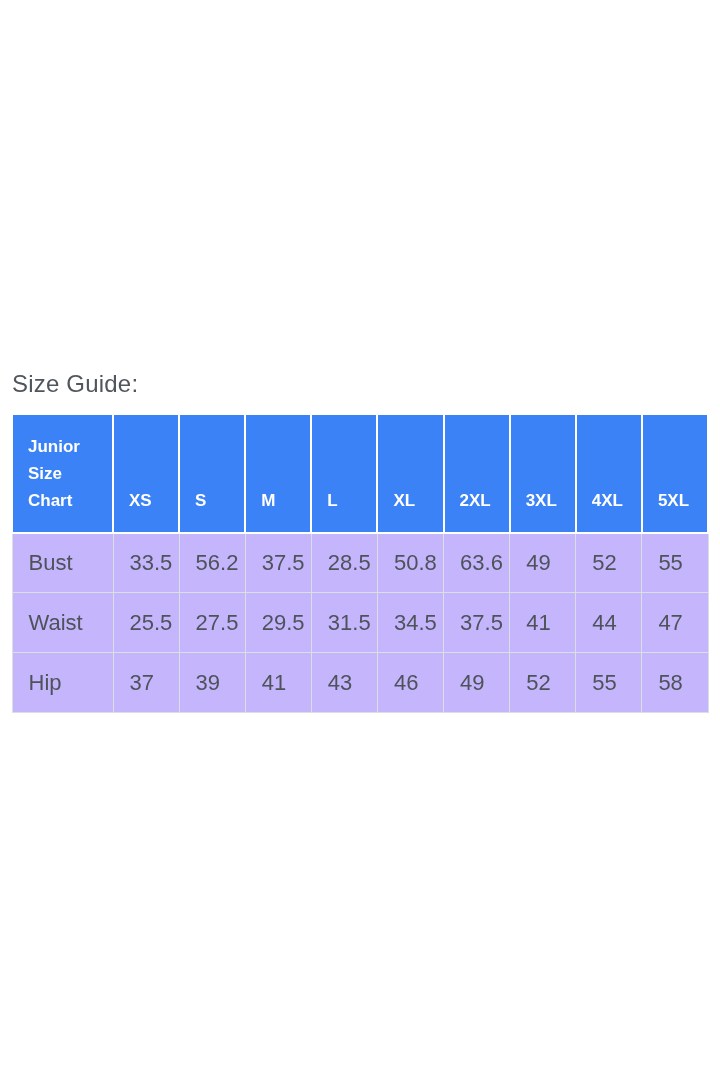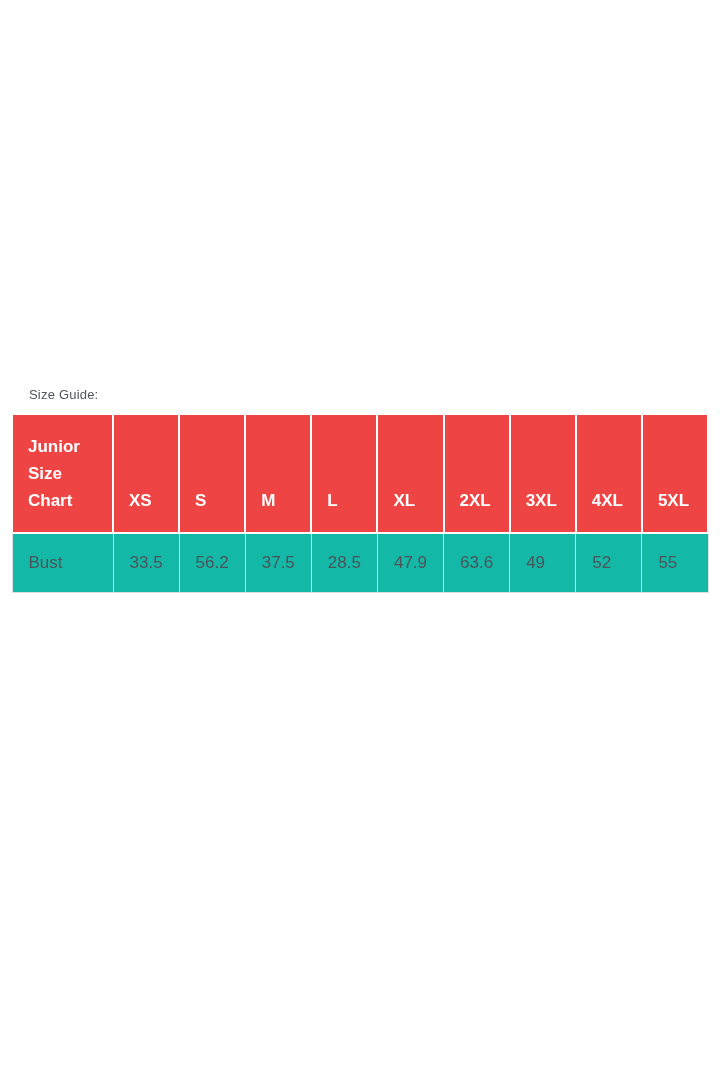--- a/index.html
+++ b/index.html
@@ -19,8 +19,8 @@
     position: absolute;
     top: 370px;
     left: 12px;
-    margin: 17px;
-    font-size: 13px;
+    margin: 0;
+    font-size: 24px;
     font-weight: 400;
     color: #50565e;
     letter-spacing: 0.2px;

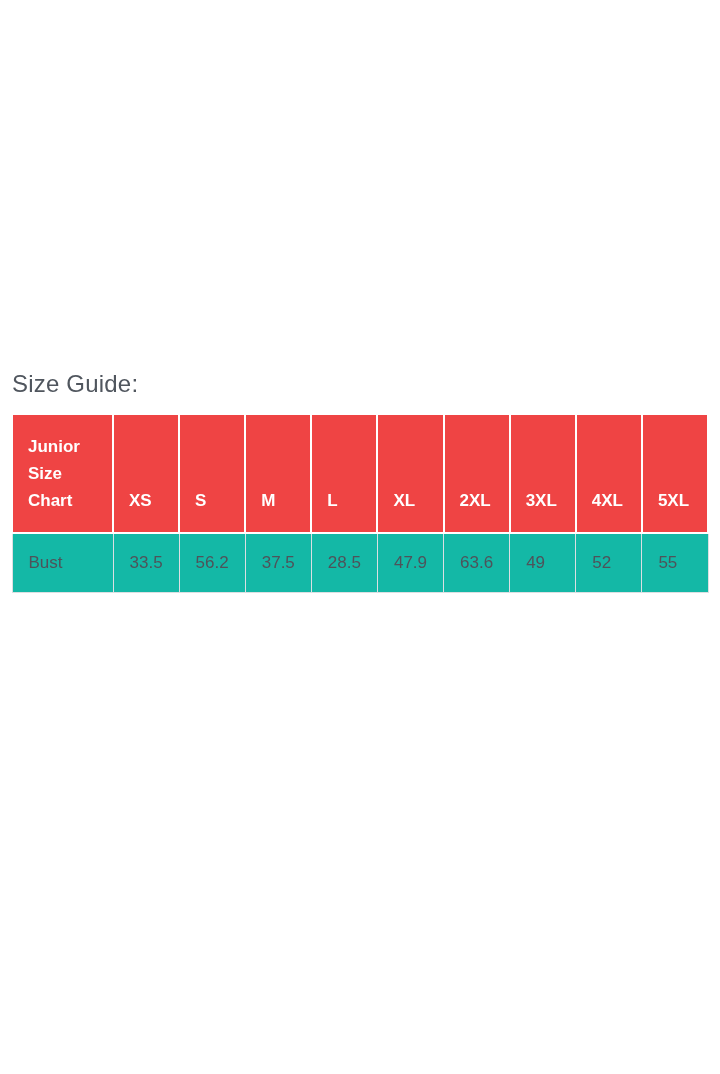--- a/index.html
+++ b/index.html
@@ -35,7 +35,7 @@
   }
   col.label-col { width: 101px; }
   table.size-chart th {
-    background: #ef4444;
+    background: #3b82f6;
     color: #ffffff;
     border: 2px solid #ffffff;
     font-size: 17px;

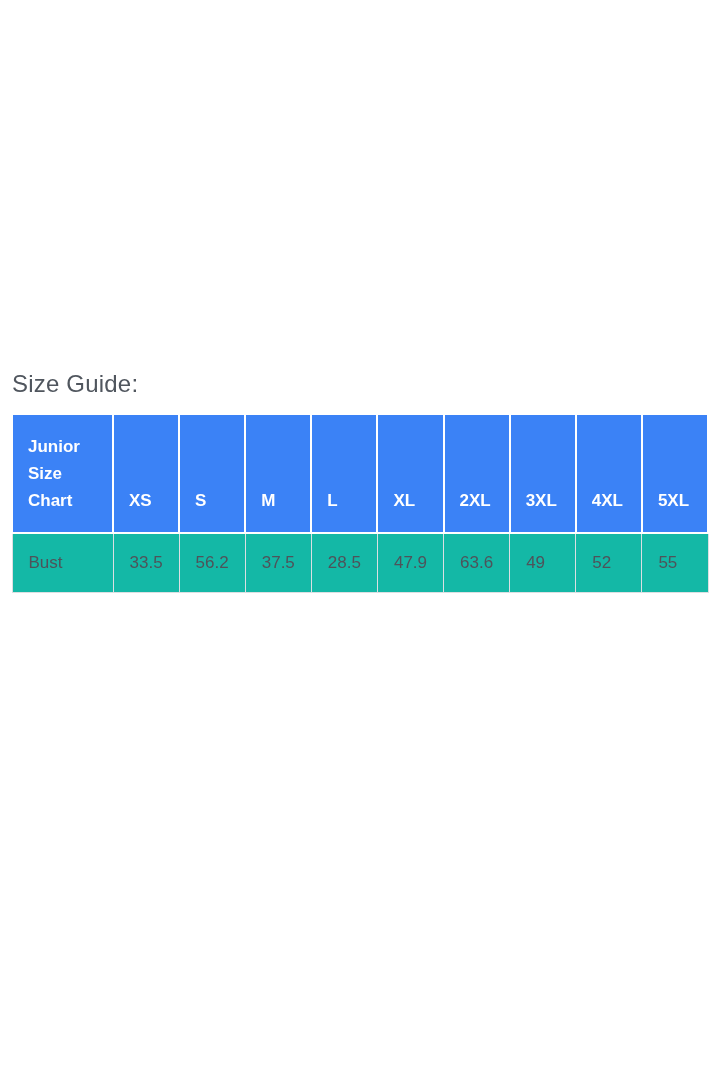--- a/index.html
+++ b/index.html
@@ -49,12 +49,12 @@
   table.size-chart td {
     border: 1px solid #dcdfe2;
     color: #4e535a;
-    font-size: 17px;
+    font-size: 22px;
     font-weight: 400;
     text-align: left;
     vertical-align: middle;
     padding: 0 4px 0 16px;
-    background: #14b8a6;
+    background: #c4b5fd;
   }
   table.size-chart tbody tr { height: 60px; }
 </style>

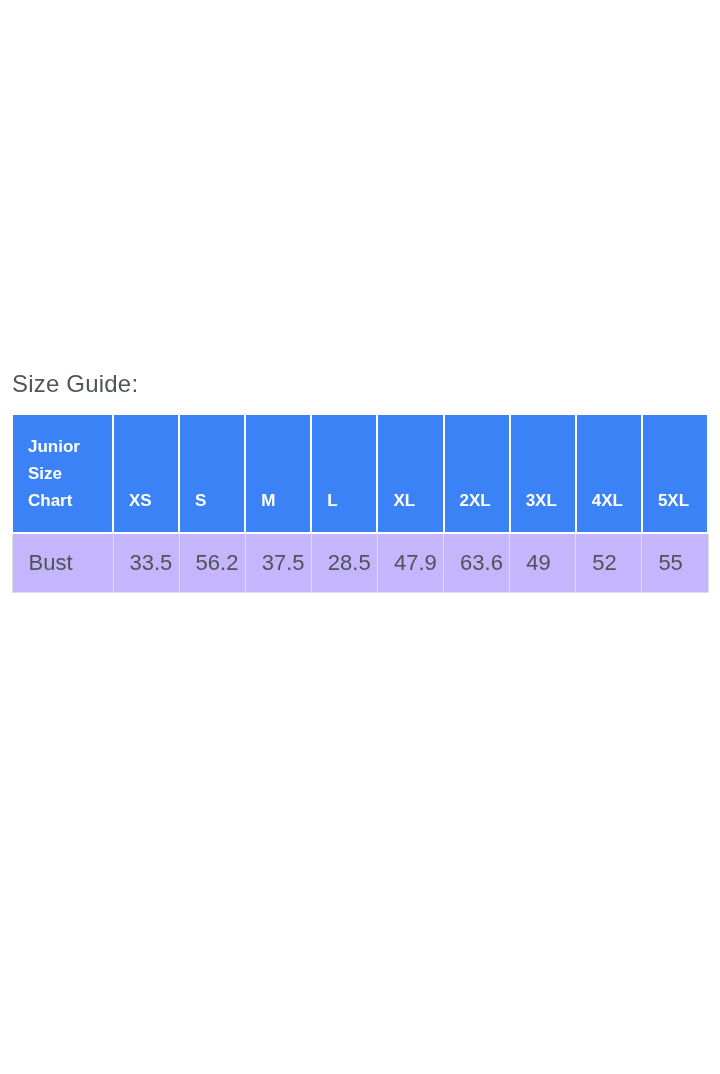--- a/index.html
+++ b/index.html
@@ -99,7 +99,7 @@
         <td>56.2</td>
         <td>37.5</td>
         <td>28.5</td>
-        <td>47.9</td>
+        <td>50.8</td>
         <td>63.6</td>
         <td>49</td>
         <td>52</td>

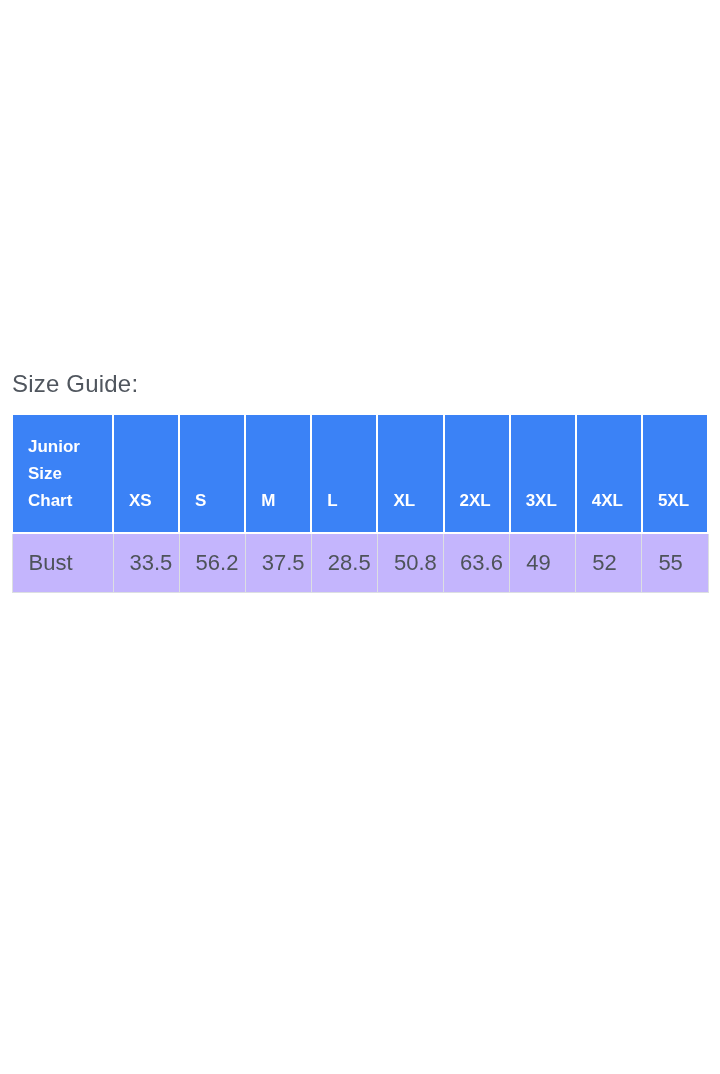--- a/index.html
+++ b/index.html
@@ -105,6 +105,18 @@
         <td>52</td>
         <td>55</td>
       </tr>
+      <tr>
+        <td>Waist</td>
+        <td>25.5</td>
+        <td>27.5</td>
+        <td>29.5</td>
+        <td>31.5</td>
+        <td>34.5</td>
+        <td>37.5</td>
+        <td>41</td>
+        <td>44</td>
+        <td>47</td>
+      </tr>
     </tbody>
   </table>
 

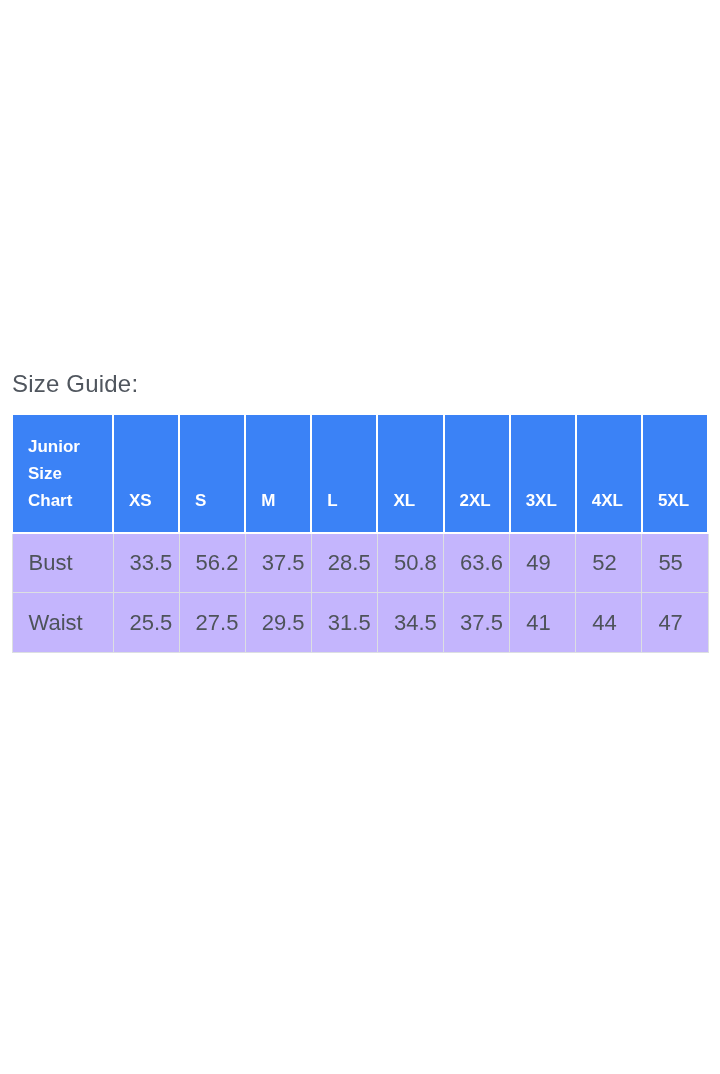--- a/index.html
+++ b/index.html
@@ -117,6 +117,18 @@
         <td>44</td>
         <td>47</td>
       </tr>
+      <tr>
+        <td>Hip</td>
+        <td>37</td>
+        <td>39</td>
+        <td>41</td>
+        <td>43</td>
+        <td>46</td>
+        <td>49</td>
+        <td>52</td>
+        <td>55</td>
+        <td>58</td>
+      </tr>
     </tbody>
   </table>
 

